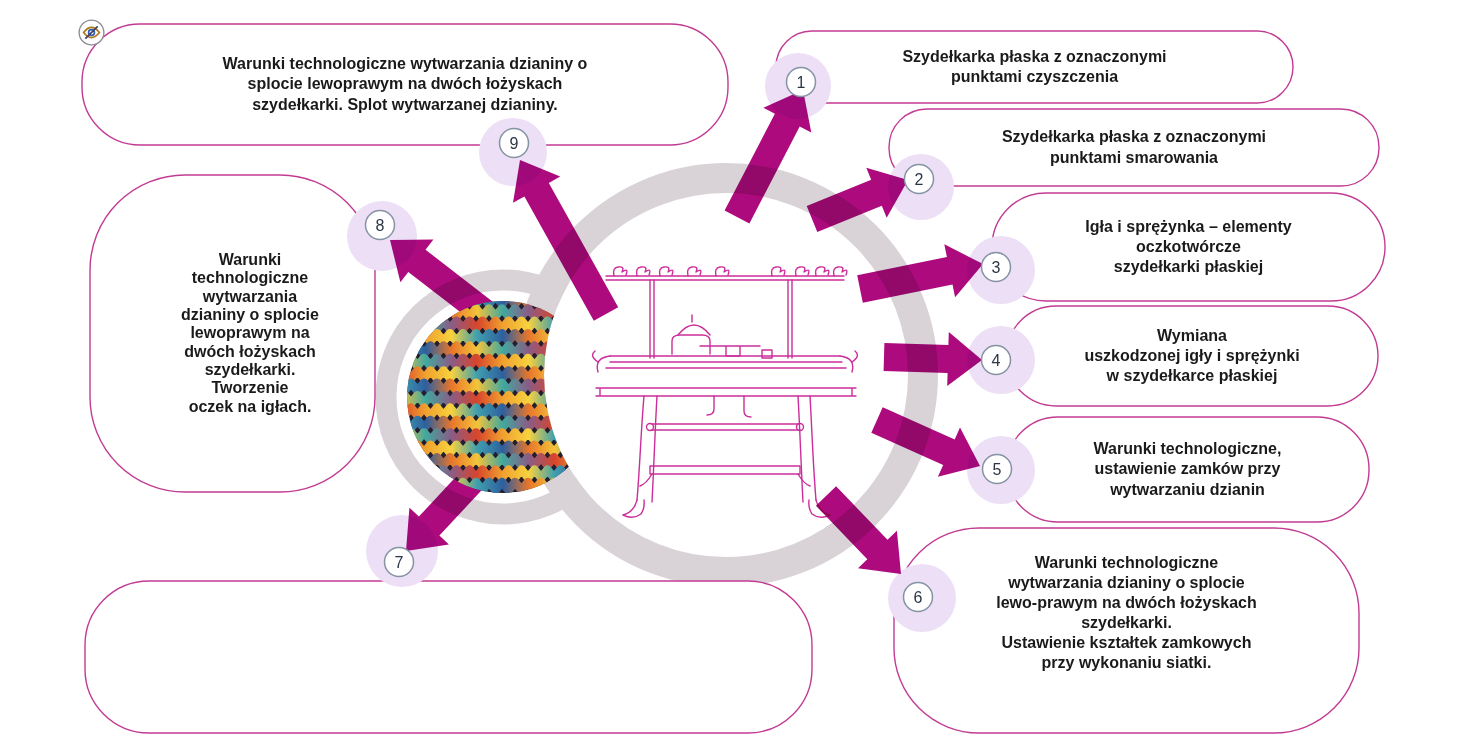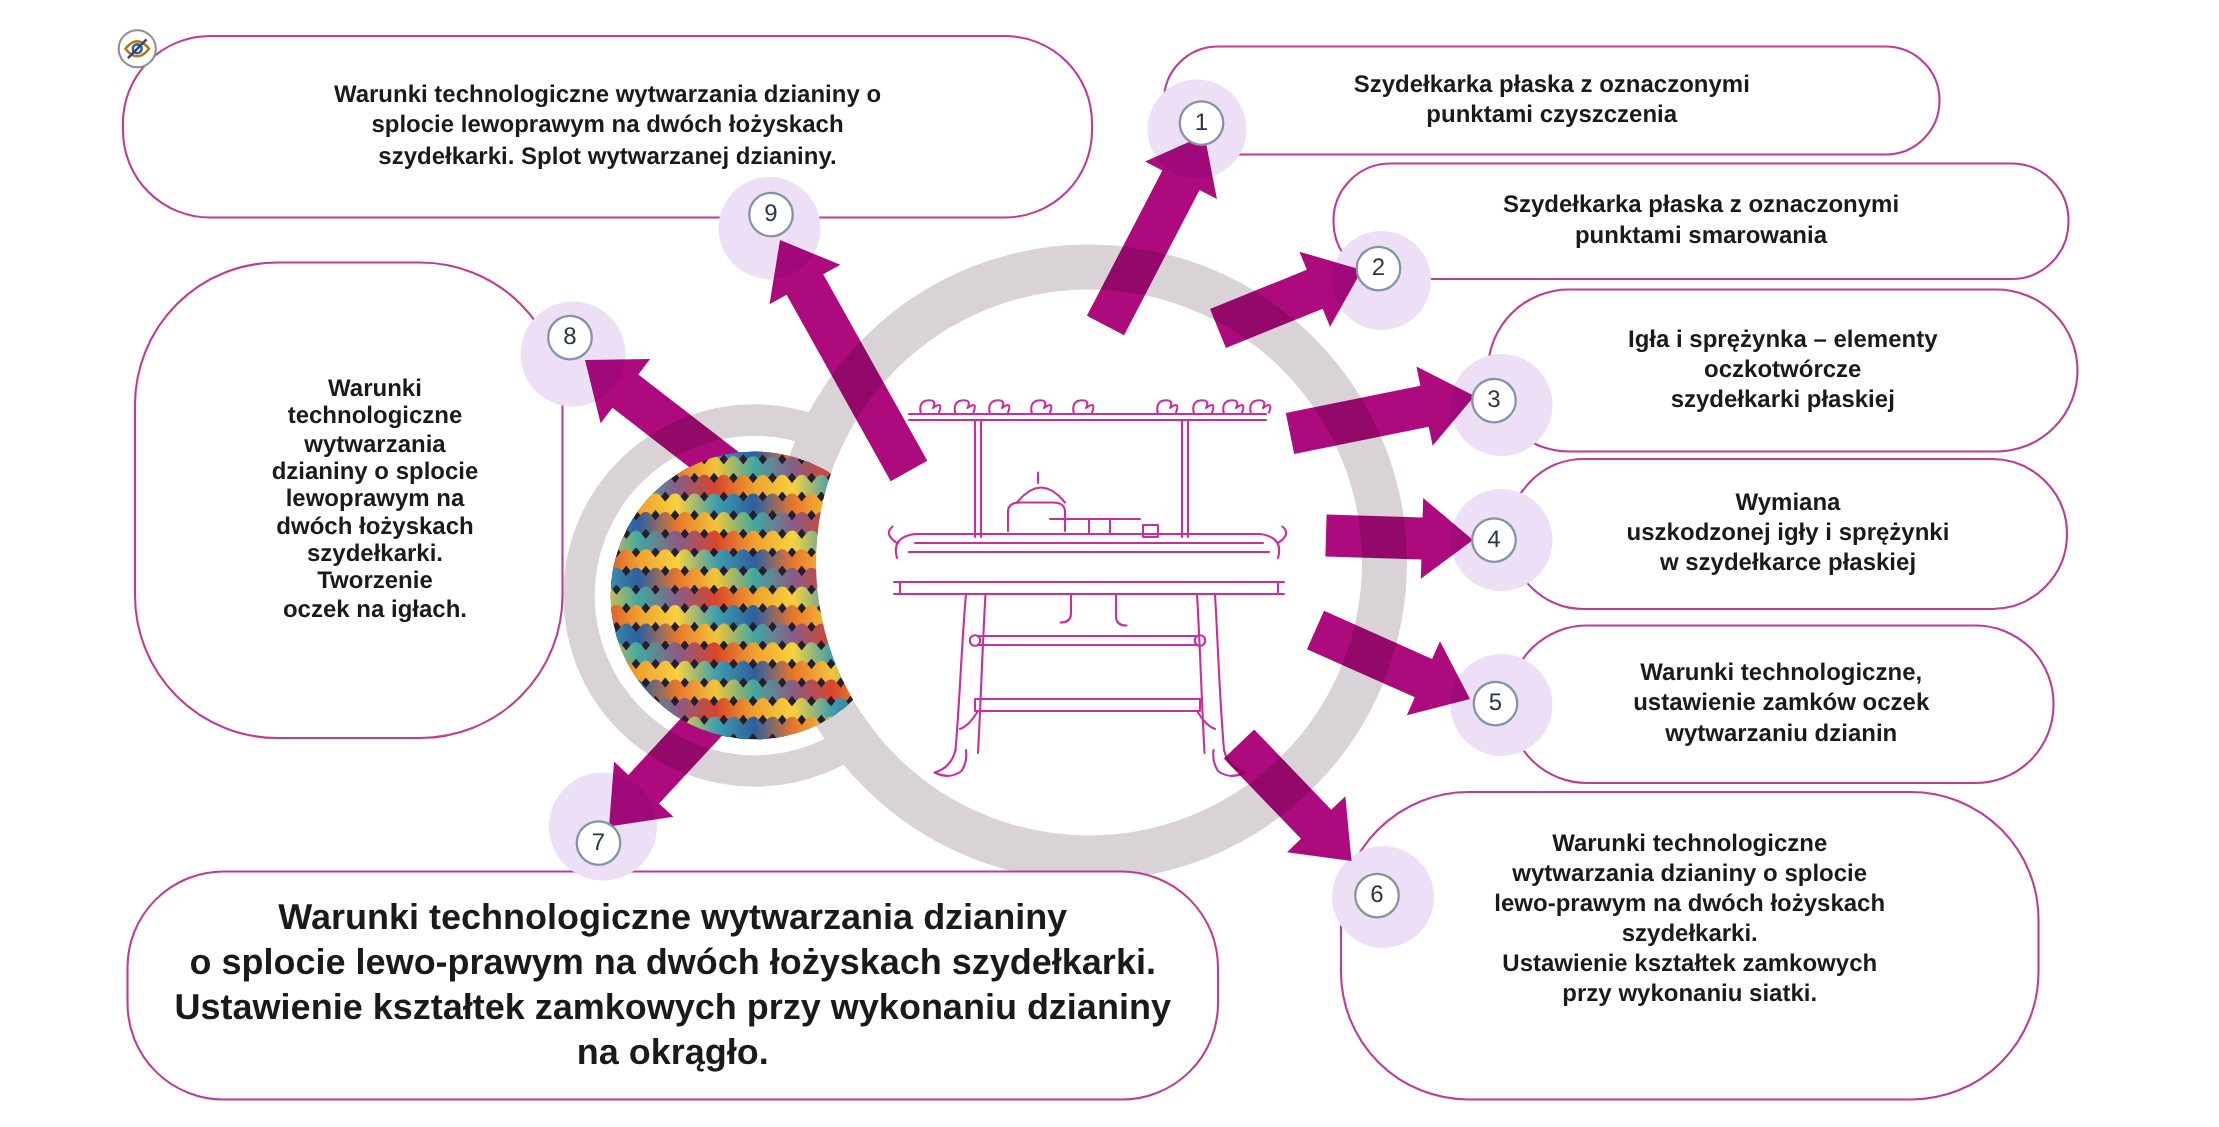--- a/index.html
+++ b/index.html
@@ -200,7 +200,7 @@
 oczkotwórcze
 szydełkarki płaskiej</div>
   <div class="box-text" id="t5" style="left:1006px;top:417px;width:363px;height:105px;">Warunki technologiczne,
-ustawienie zamków oczek
+ustawienie zamków przy
 wytwarzaniu dzianin</div>
   <div class="box-text" id="t6" style="left:894px;top:528px;width:465px;height:170px;">Warunki technologiczne
 wytwarzania  dzianiny o splocie

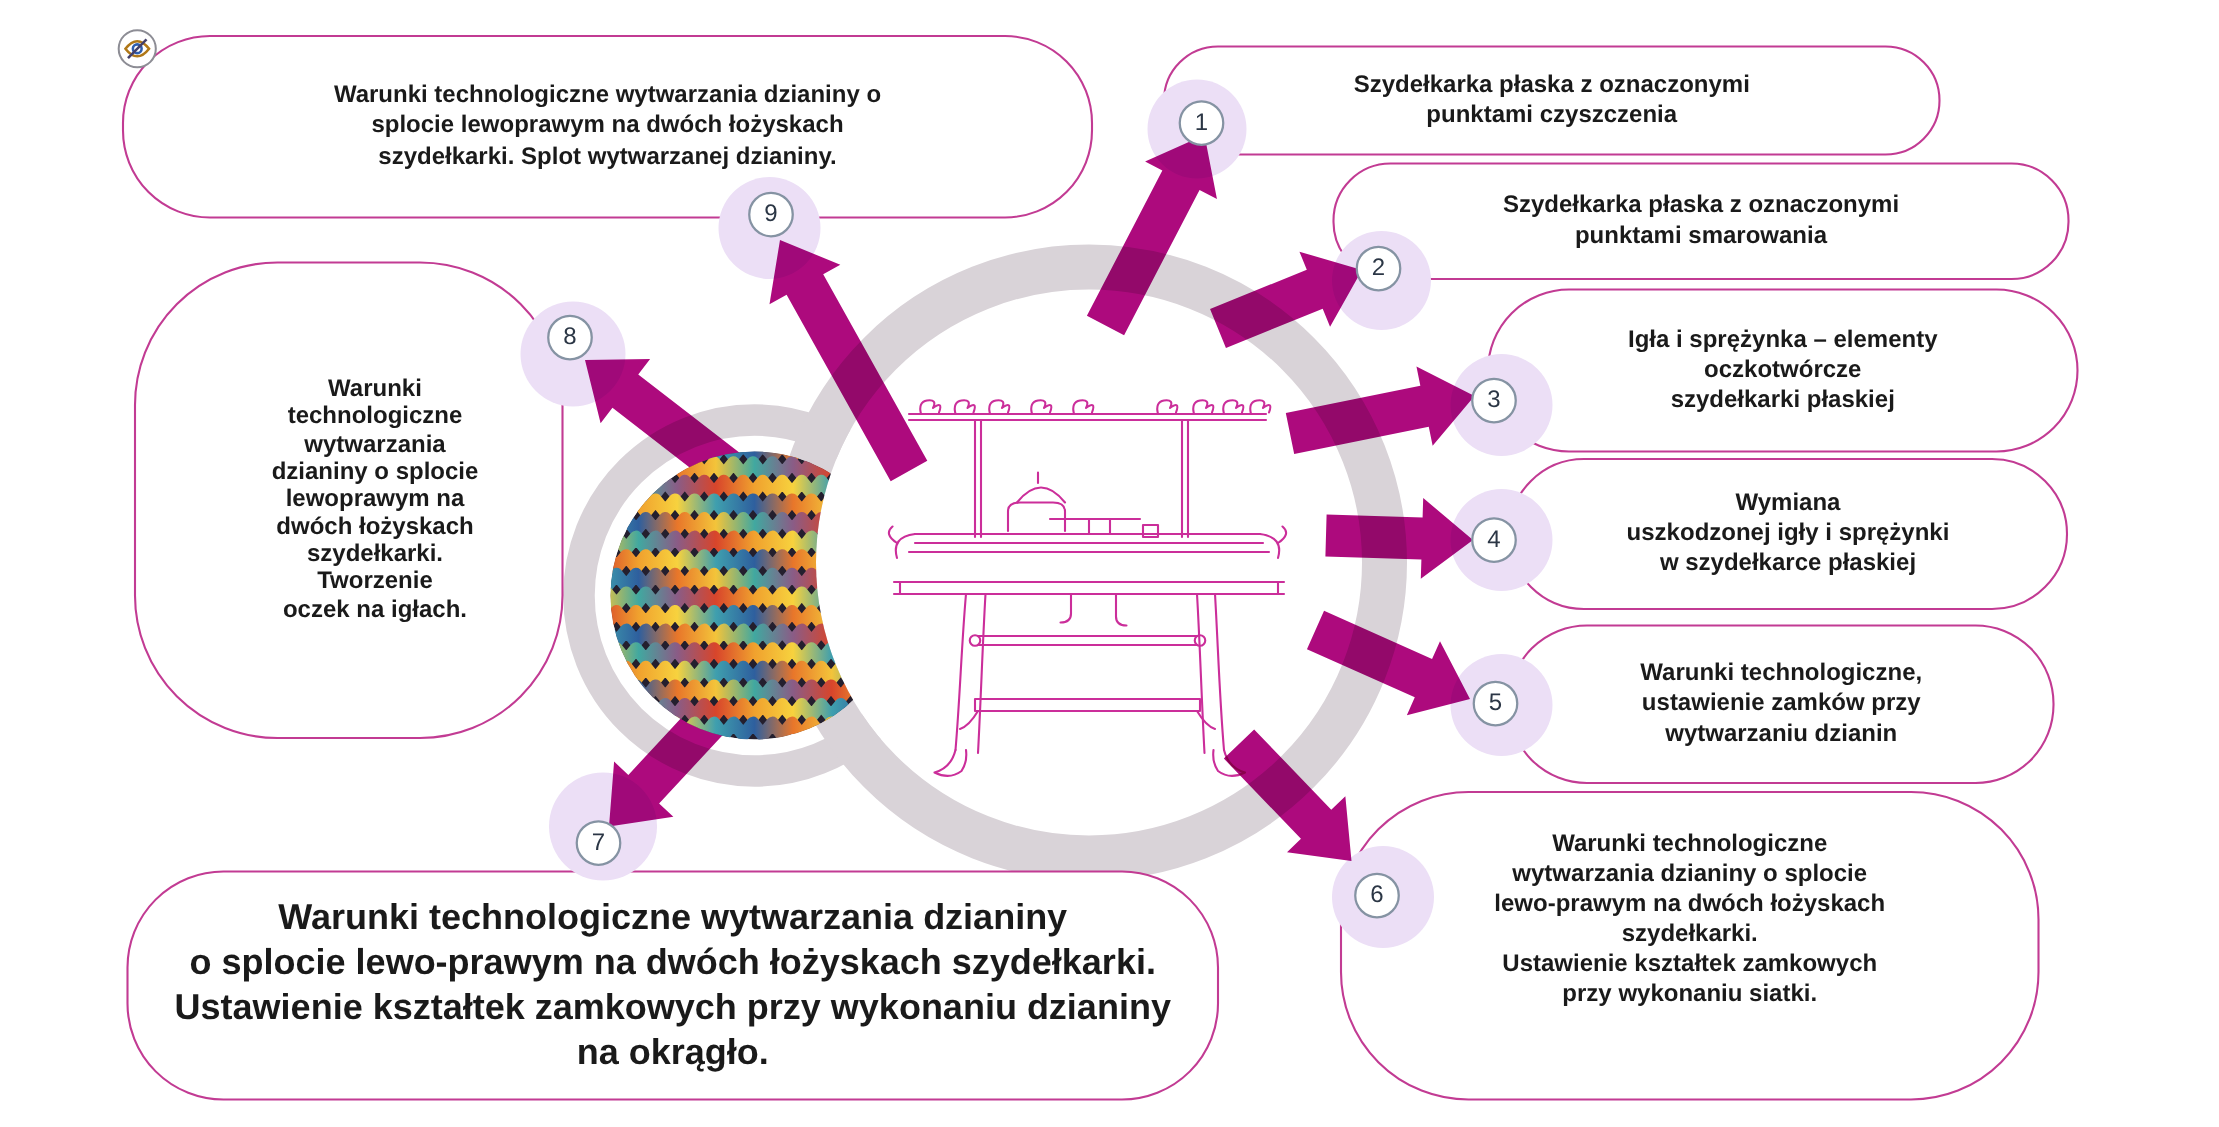--- a/index.html
+++ b/index.html
@@ -208,10 +208,6 @@
 szydełkarki.
 Ustawienie kształtek zamkowych
 przy wykonaniu siatki.</div>
-  <div class="box-text" id="t7" style="left:85px;top:581px;width:727px;height:152px;">Warunki technologiczne wytwarzania  dzianiny
-o splocie lewo-prawym na dwóch łożyskach szydełkarki.
-Ustawienie kształtek zamkowych przy wykonaniu dzianiny
-na okrągło.</div>
   <div class="box-text" id="t8" style="left:90px;top:175px;width:320px;height:317px;">Warunki
 technologiczne
 wytwarzania

